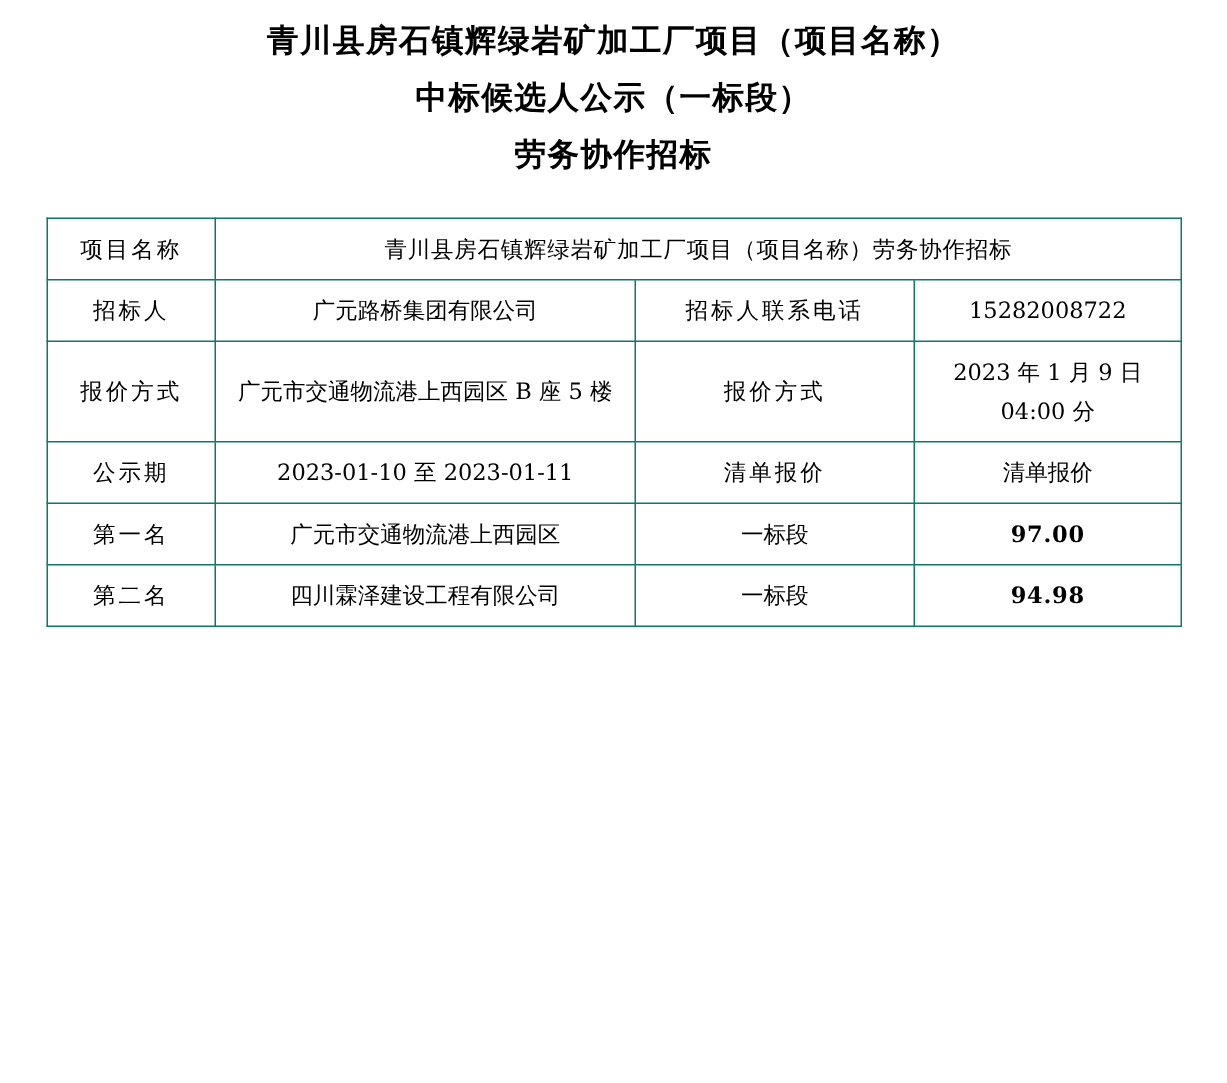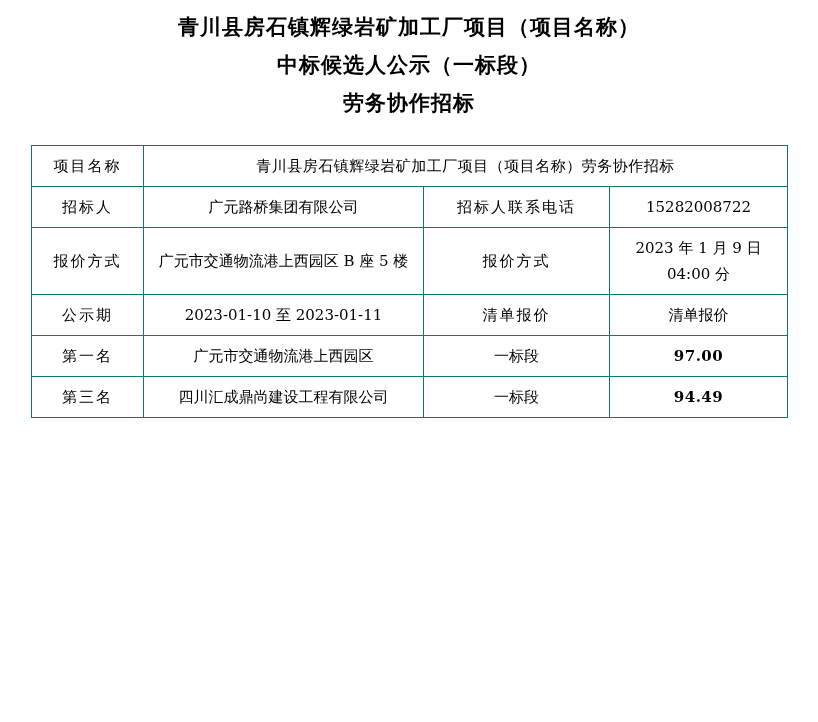--- a/index.html
+++ b/index.html
@@ -122,6 +122,12 @@
           <td class="score">97.00</td>
         </tr>
         <tr>
+          <td class="label">第二名</td>
+          <td>四川霖泽建设工程有限公司</td>
+          <td>一标段</td>
+          <td class="score">94.98</td>
+        </tr>
+        <tr>
           <td class="label">第三名</td>
           <td>四川汇成鼎尚建设工程有限公司</td>
           <td>一标段</td>

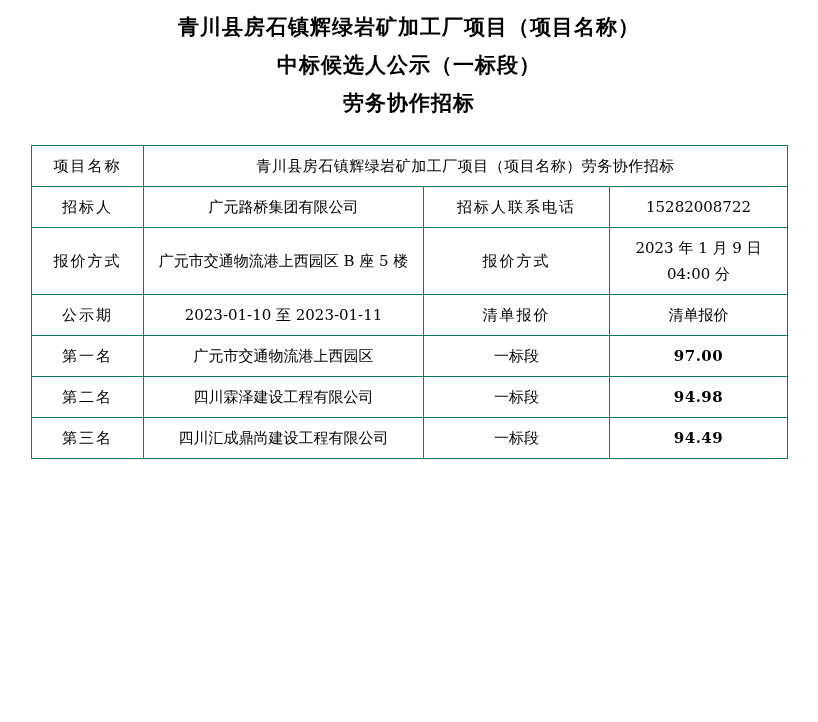--- a/index.html
+++ b/index.html
@@ -127,12 +127,6 @@
           <td>一标段</td>
           <td class="score">94.98</td>
         </tr>
-        <tr>
-          <td class="label">第三名</td>
-          <td>四川汇成鼎尚建设工程有限公司</td>
-          <td>一标段</td>
-          <td class="score">94.49</td>
-        </tr>
       </tbody>
     </table>
   </div>

